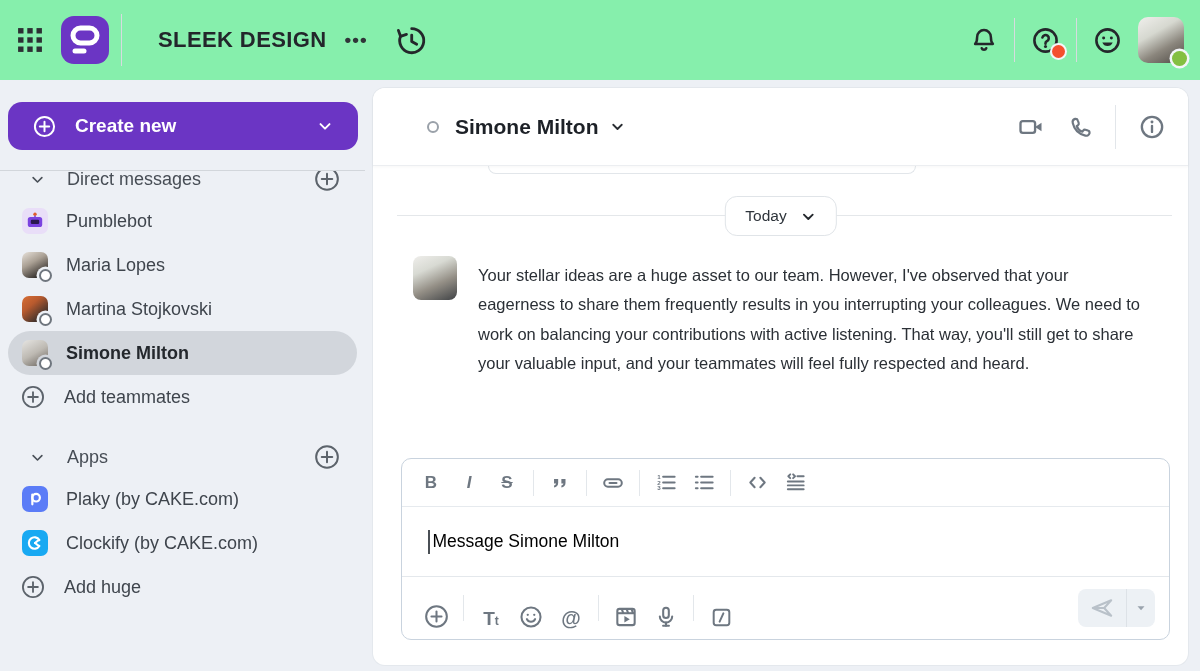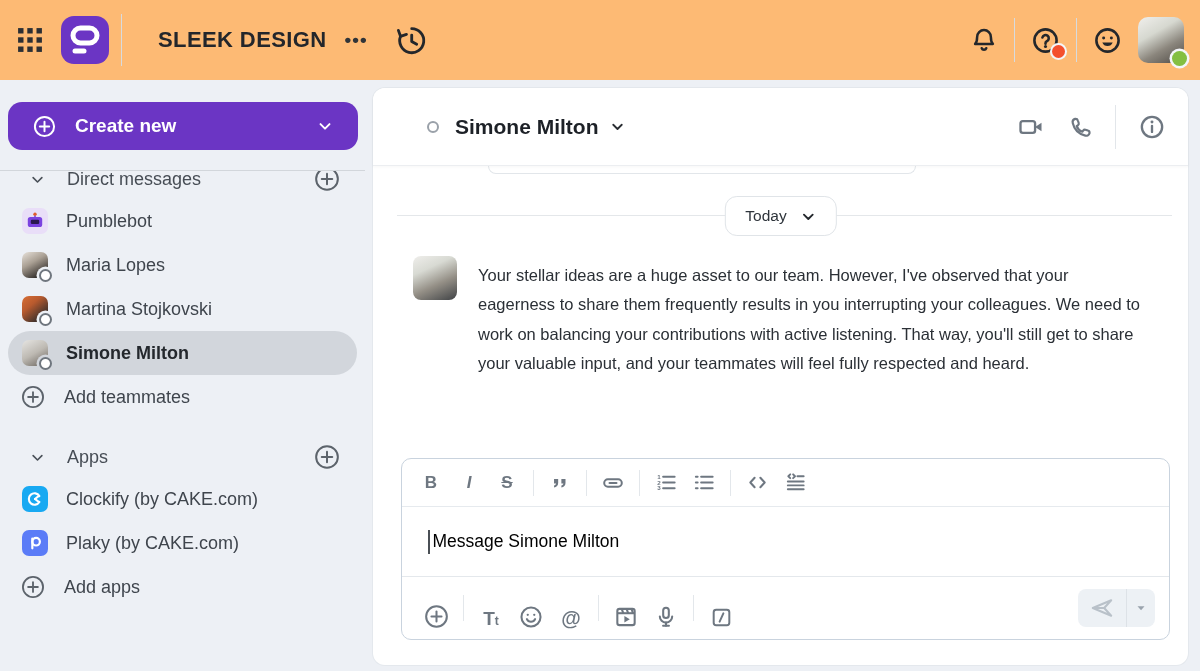--- a/index.html
+++ b/index.html
@@ -14,7 +14,7 @@
   .ico { color:#6e7781; }
 
   
-  .topbar { position:absolute; left:0; top:0; width:1200px; height:80px; background:#fdba74; }
+  .topbar { position:absolute; left:0; top:0; width:1200px; height:80px; background:#86efac; }
   .tb-left { position:absolute; left:16px; top:0; height:80px; display:flex; align-items:center; }
   .grid-btn { width:28px; height:28px; display:flex; align-items:center; justify-content:center; color:#2c2f33; cursor:pointer; }
   .pumble-logo { width:48px; height:48px; border-radius:13px; background:#6b35c4; margin-left:17px; display:flex; align-items:center; justify-content:center; }

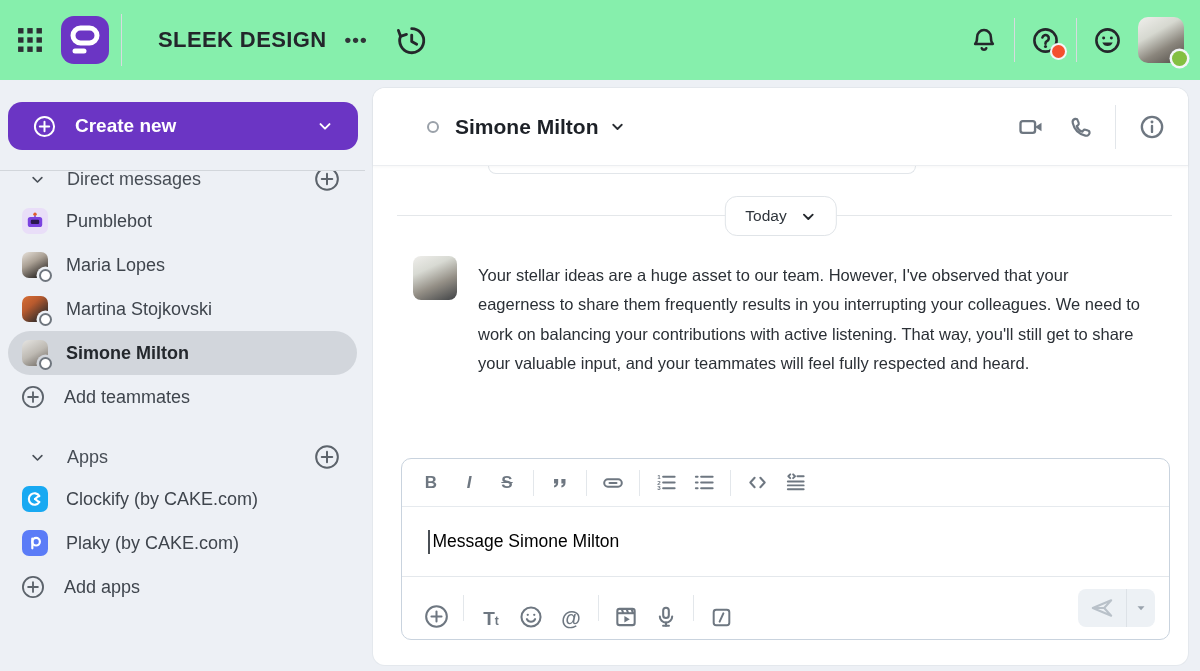--- a/index.html
+++ b/index.html
@@ -249,6 +249,16 @@
       </div>
 
       <div class="sb-row">
+        <span class="sb-avatar av-plaky">
+          <svg width="22" height="22" viewBox="0 0 24 24" fill="none" stroke="#fff" stroke-width="2.4" stroke-linecap="round">
+            <circle cx="13.2" cy="10.6" r="4.1"></circle>
+            <line x1="9.1" y1="7.2" x2="9.1" y2="17.8"></line>
+          </svg>
+        </span>
+        <span>Plaky (by CAKE.com)</span>
+      </div>
+
+      <div class="sb-row">
         <span class="sb-avatar av-clockify">
           <svg width="22" height="22" viewBox="0 0 24 24" fill="none" stroke="#fff" stroke-width="2.3" stroke-linecap="round">
             <path d="M16.8 8.8 A6.2 6.2 0 1 0 16.8 15.2"></path>
@@ -257,16 +267,6 @@
           </svg>
         </span>
         <span>Clockify (by CAKE.com)</span>
-      </div>
-
-      <div class="sb-row">
-        <span class="sb-avatar av-plaky">
-          <svg width="22" height="22" viewBox="0 0 24 24" fill="none" stroke="#fff" stroke-width="2.4" stroke-linecap="round">
-            <circle cx="13.2" cy="10.6" r="4.1"></circle>
-            <line x1="9.1" y1="7.2" x2="9.1" y2="17.8"></line>
-          </svg>
-        </span>
-        <span>Plaky (by CAKE.com)</span>
       </div>
 
       <div class="sb-row plain-plus-row">

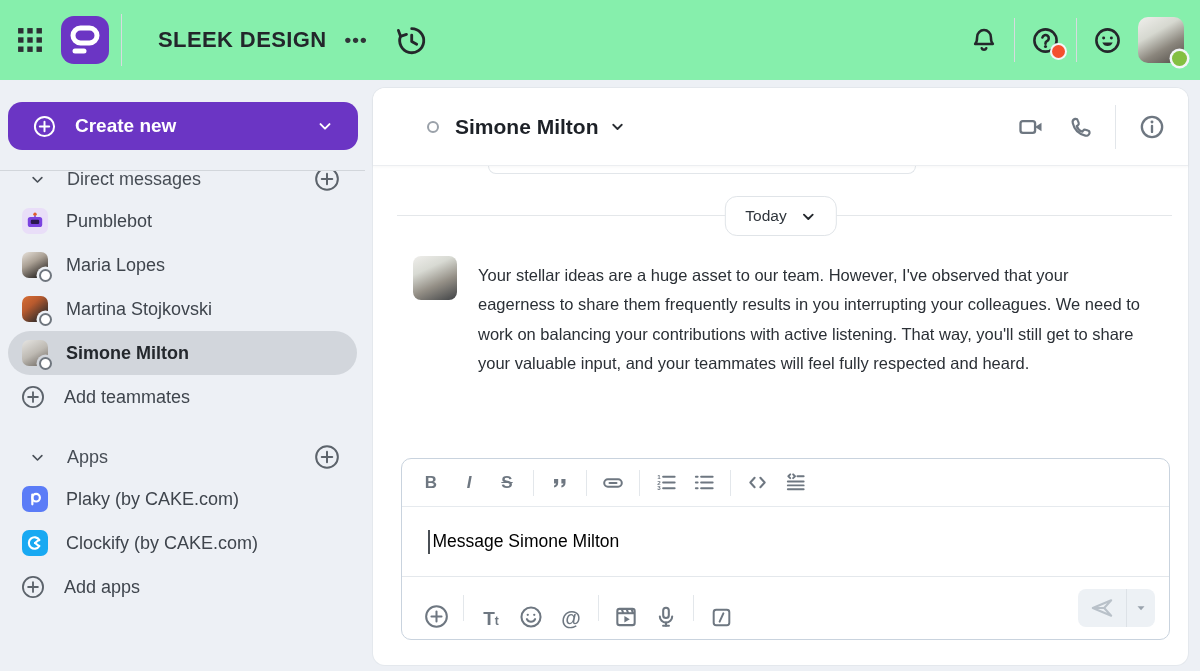--- a/index.html
+++ b/index.html
@@ -275,7 +275,7 @@
             <line x1="12" y1="7.5" x2="12" y2="16.5"></line>
             <line x1="7.5" y1="12" x2="16.5" y2="12"></line>
         </svg>
-        <span>Add apps</span>
+        <span>Add huge</span>
       </div>
     </div>
   </div>

